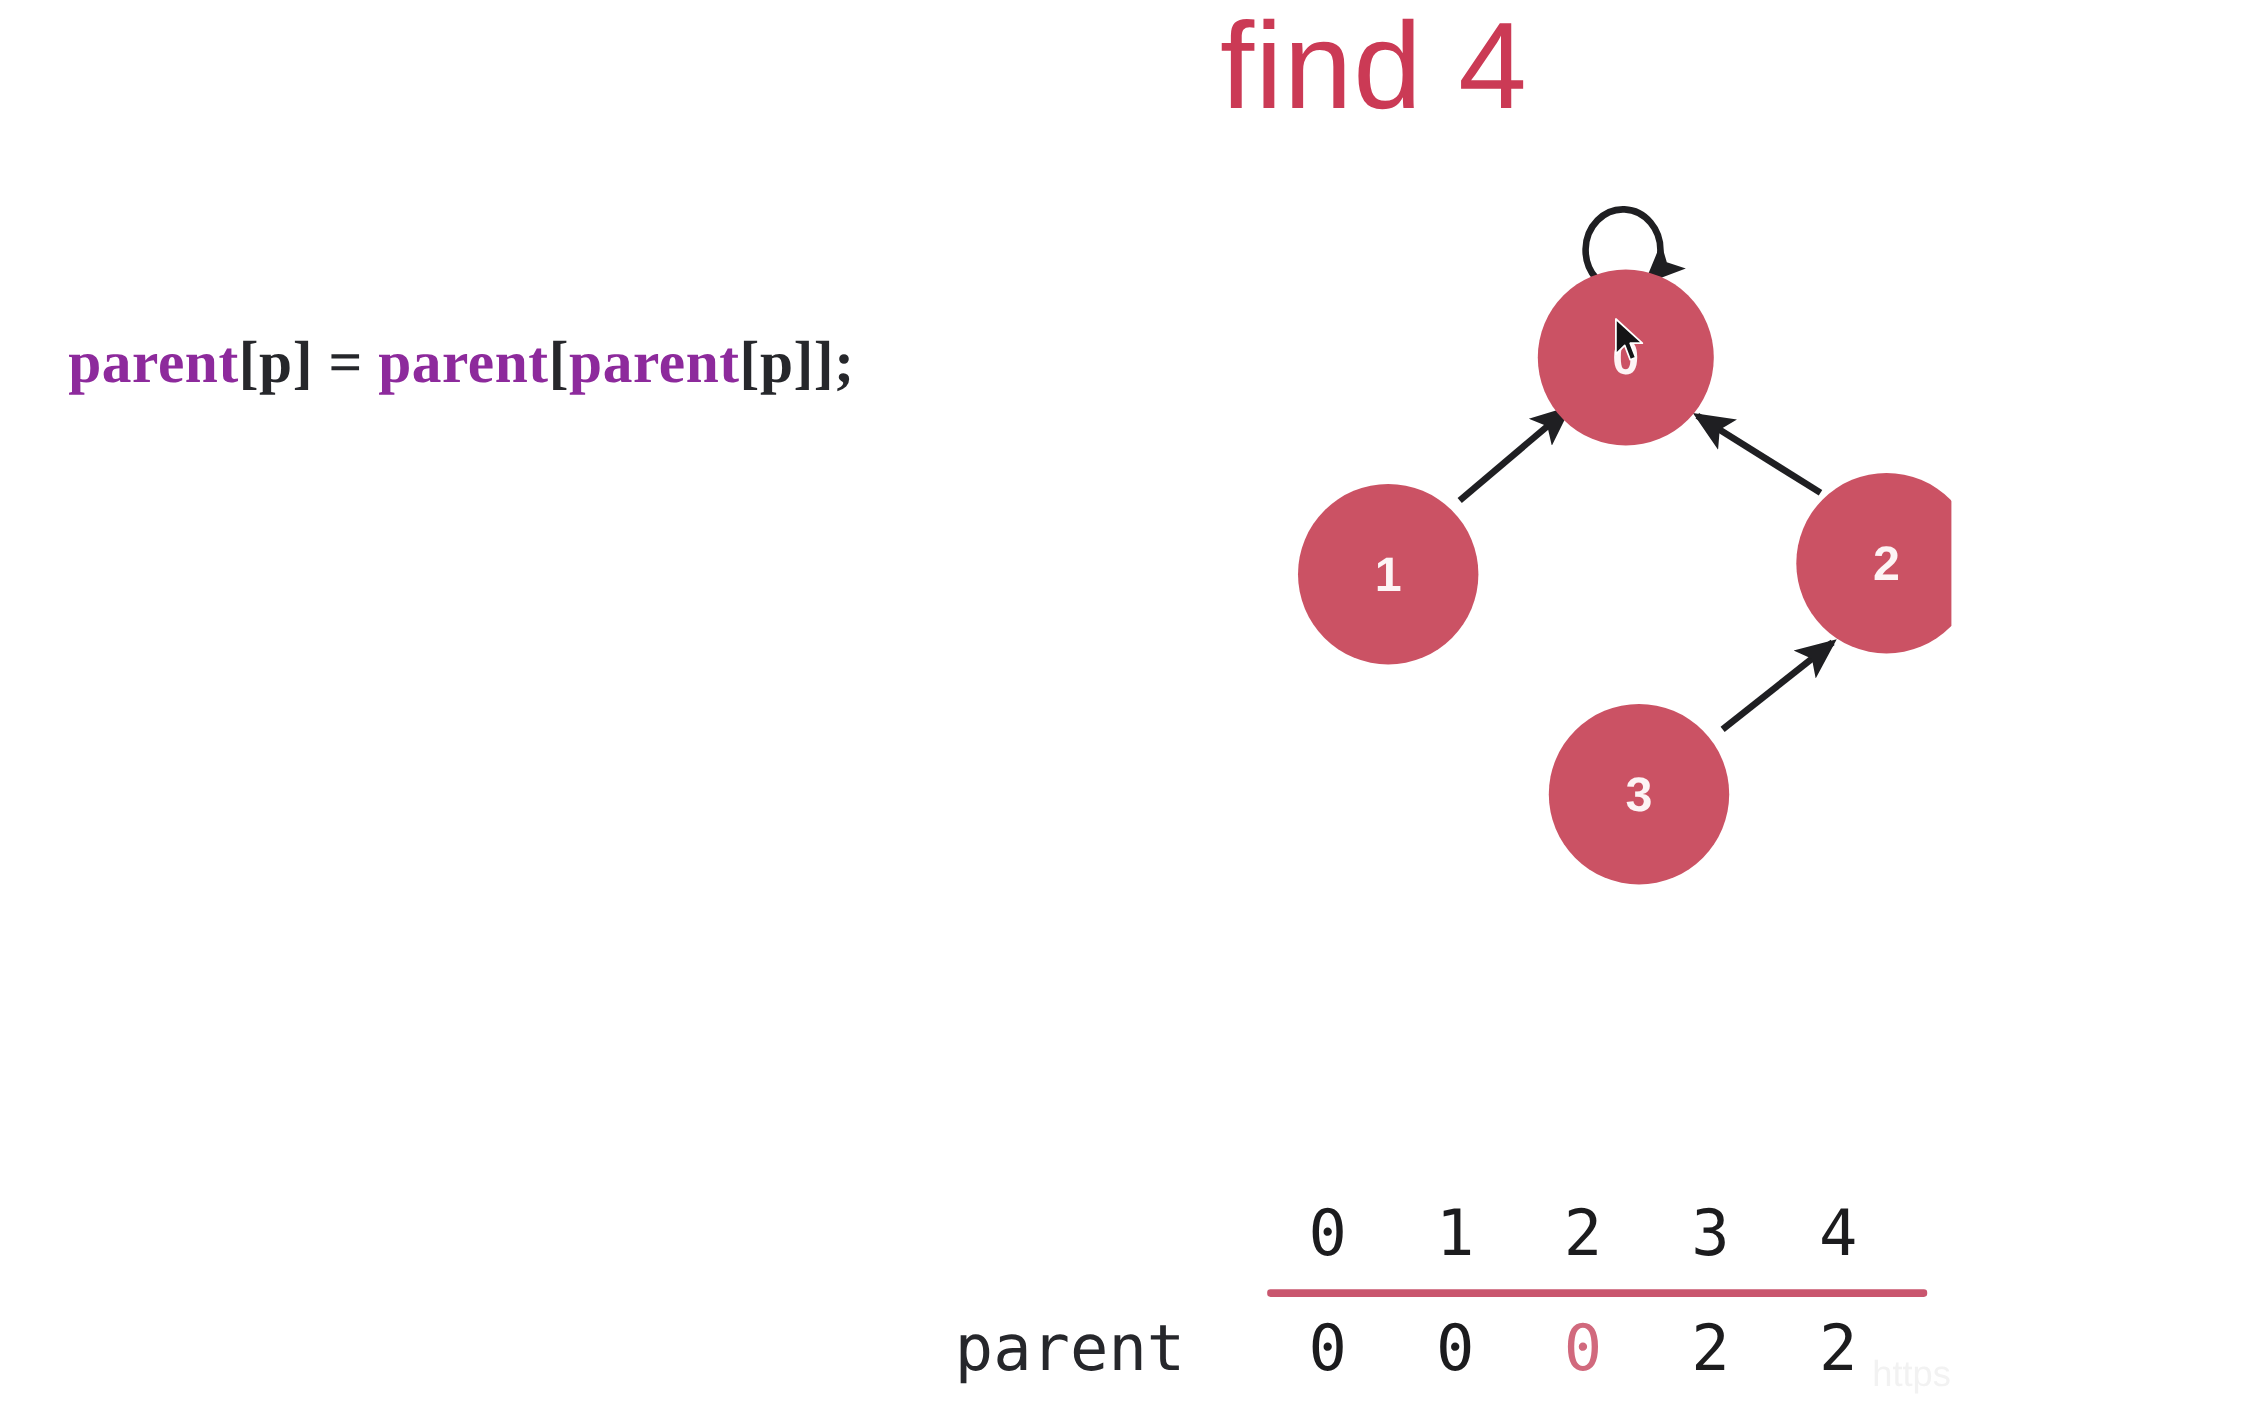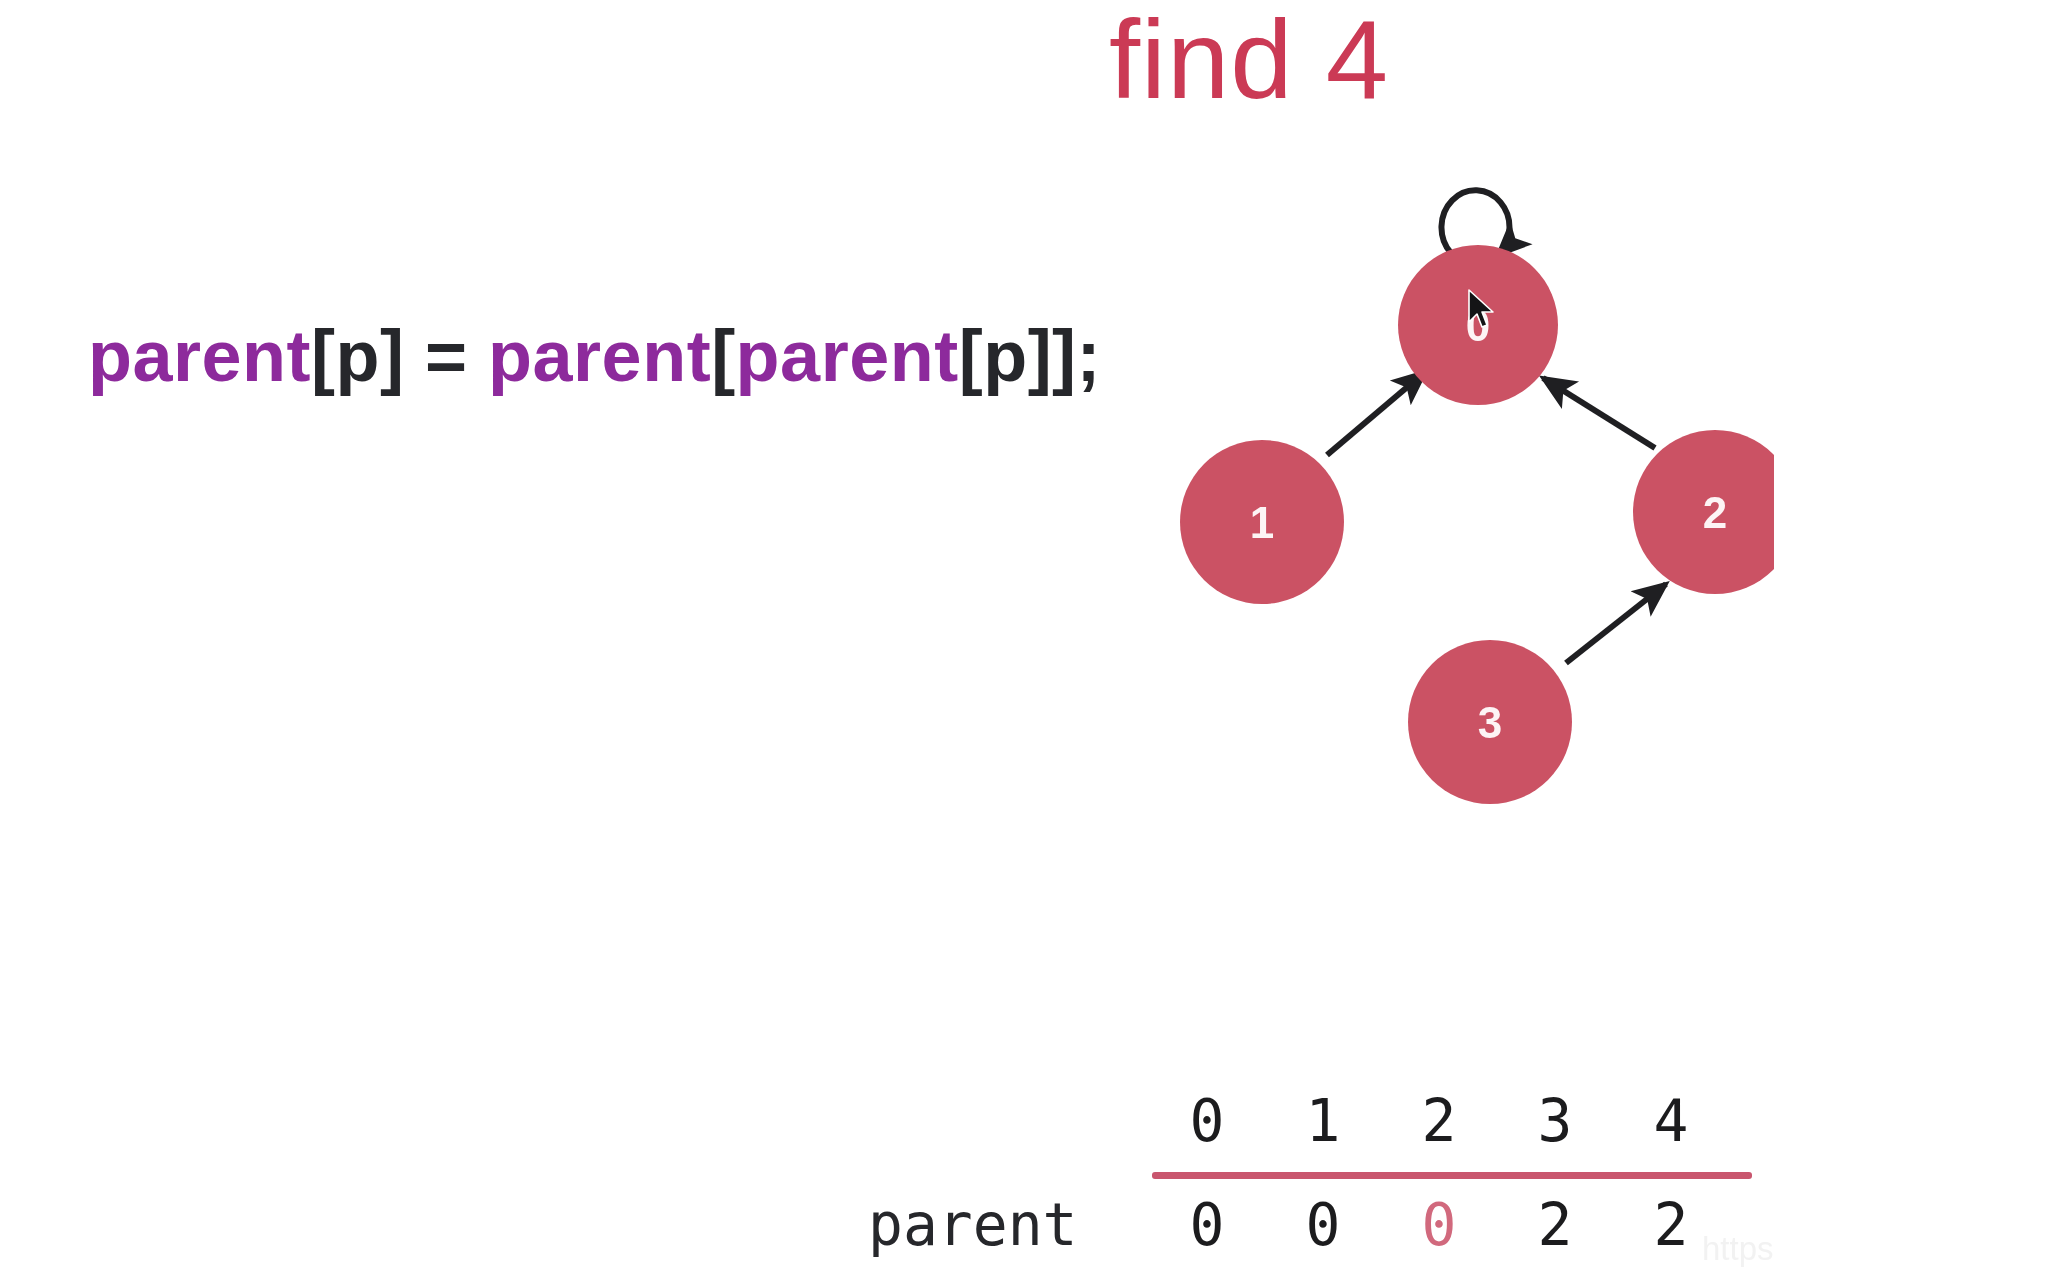--- a/index.html
+++ b/index.html
@@ -39,8 +39,8 @@
     position: absolute;
     left: 6px;
     top: 248px;
-    font-family: Liberation Sans, sans-serif;
-    font-size: 72px;
+    font-family: Liberation Serif, serif;
+    font-size: 54px;
     font-weight: 700;
     letter-spacing: 0.5px;
     line-height: 1;

